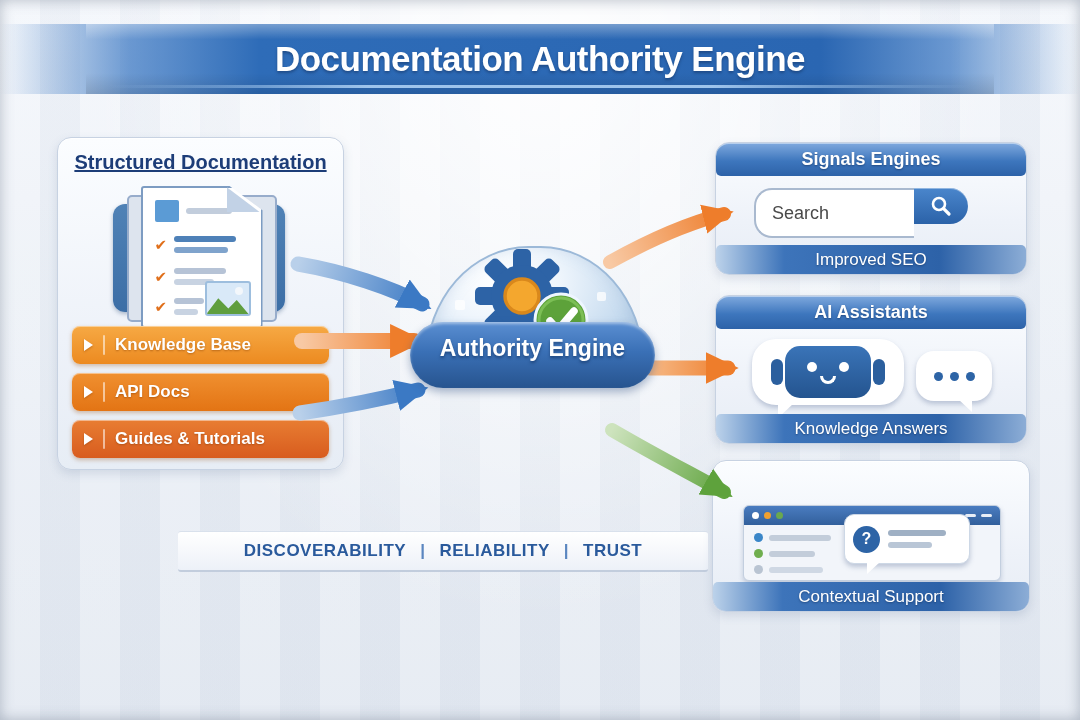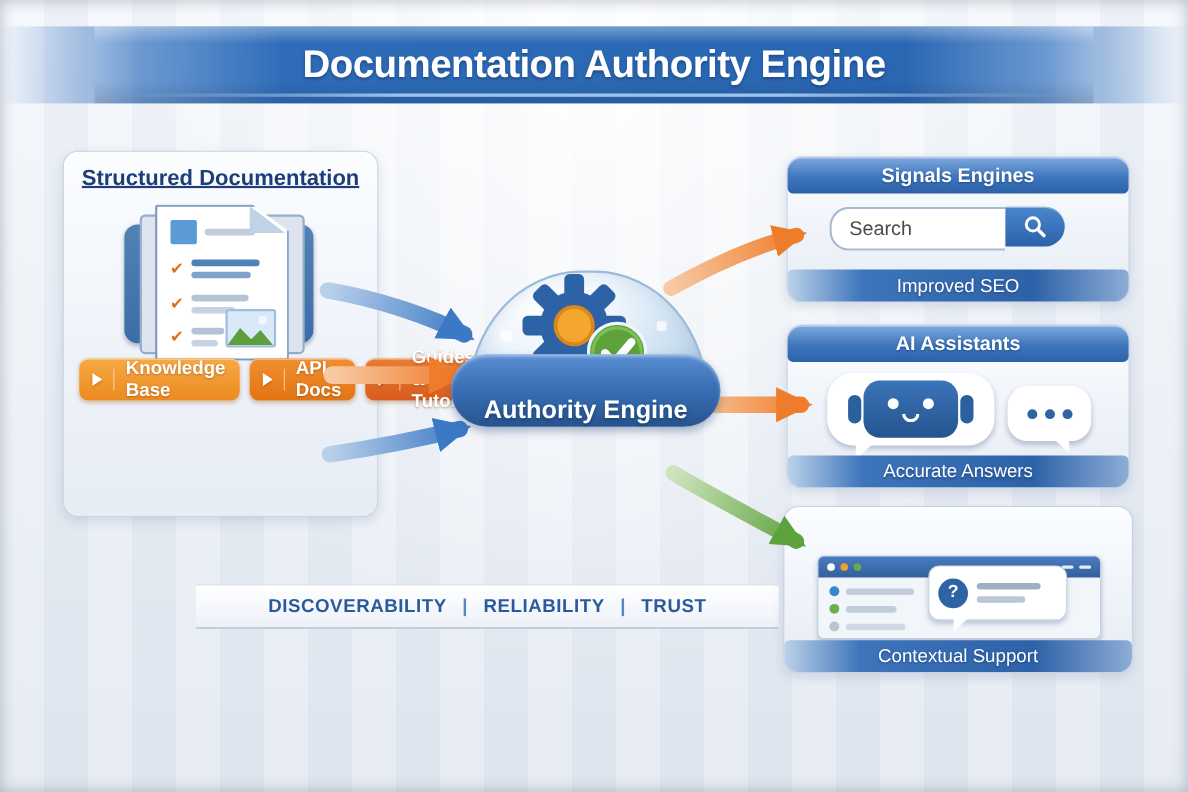--- a/index.html
+++ b/index.html
@@ -110,7 +110,7 @@
   .out-search{left:715px;top:142px;width:310px;height:131px;z-index:2;}
   .searchbox{position:absolute;left:38px;top:45px;width:214px;height:36px;}
   .searchbox input{
-    position:absolute;left:0;top:0;width:160px;height:40px;box-sizing:border-box;
+    position:absolute;left:0;top:0;width:160px;height:50px;box-sizing:border-box;
     border:2px solid #a9b9cf;border-right:none;border-radius:18px 0 0 18px;
     padding:0 8px 0 16px;font-size:18px;font-family:inherit;color:#7f1d1d;background:#fff;outline:none;
   }

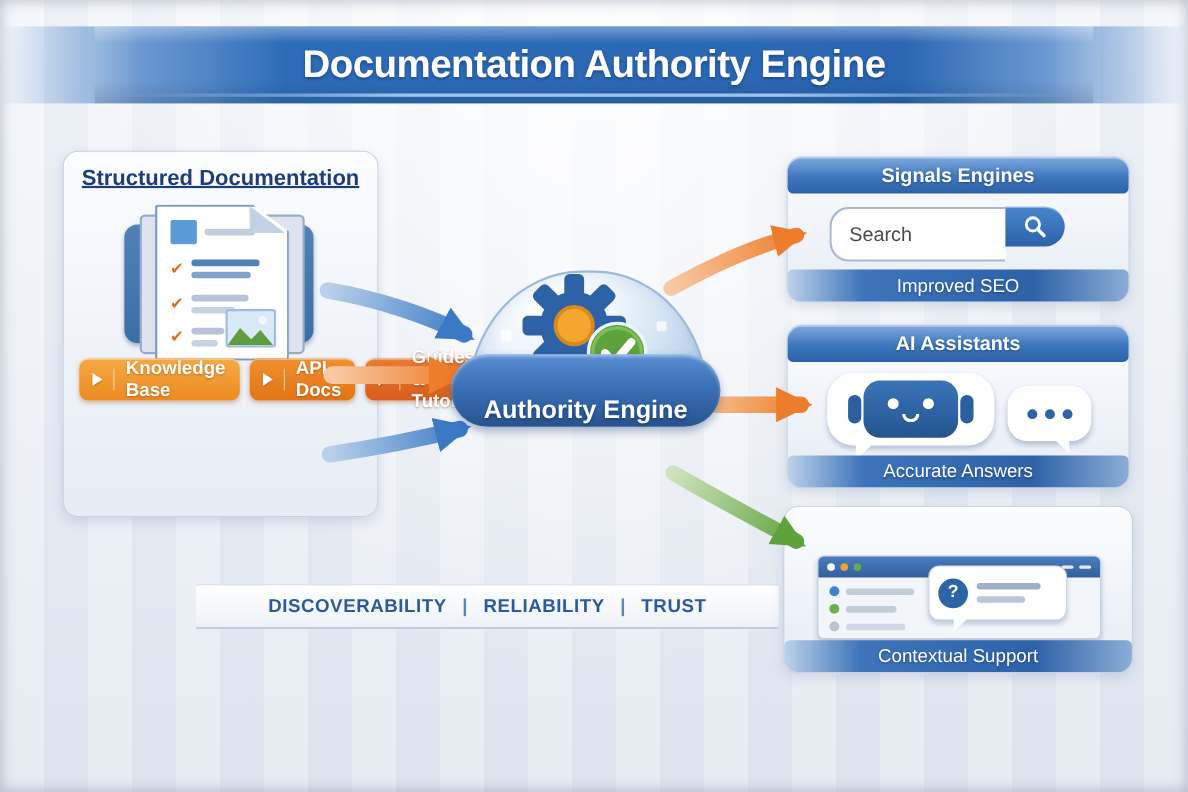--- a/index.html
+++ b/index.html
@@ -66,7 +66,7 @@
   .thumb{position:absolute;right:10px;bottom:10px;width:42px;height:31px;background:#d9e9f8;border:2px solid #9dbede;border-radius:3px;overflow:hidden;}
   .thumb .mtn{position:absolute;left:0;bottom:0;width:100%;height:60%;background:#5f9e3e;clip-path:polygon(0 100%,28% 15%,52% 70%,72% 25%,100% 100%);}
   .thumb .sun{position:absolute;right:6px;top:4px;width:8px;height:8px;border-radius:50%;background:#f3f7fb;}
-  .chipset{position:absolute;left:14px;right:14px;top:188px;display:flex;gap:9px;}
+  .chipset{position:absolute;left:14px;right:14px;top:188px;display:flex;flex-direction:column;gap:9px;}
   .chip{
     height:38px;border-radius:8px;display:flex;align-items:center;gap:10px;padding:0 12px;
     color:#fff;font-weight:bold;font-size:17px;text-shadow:0 1px 2px rgba(120,50,0,.45);

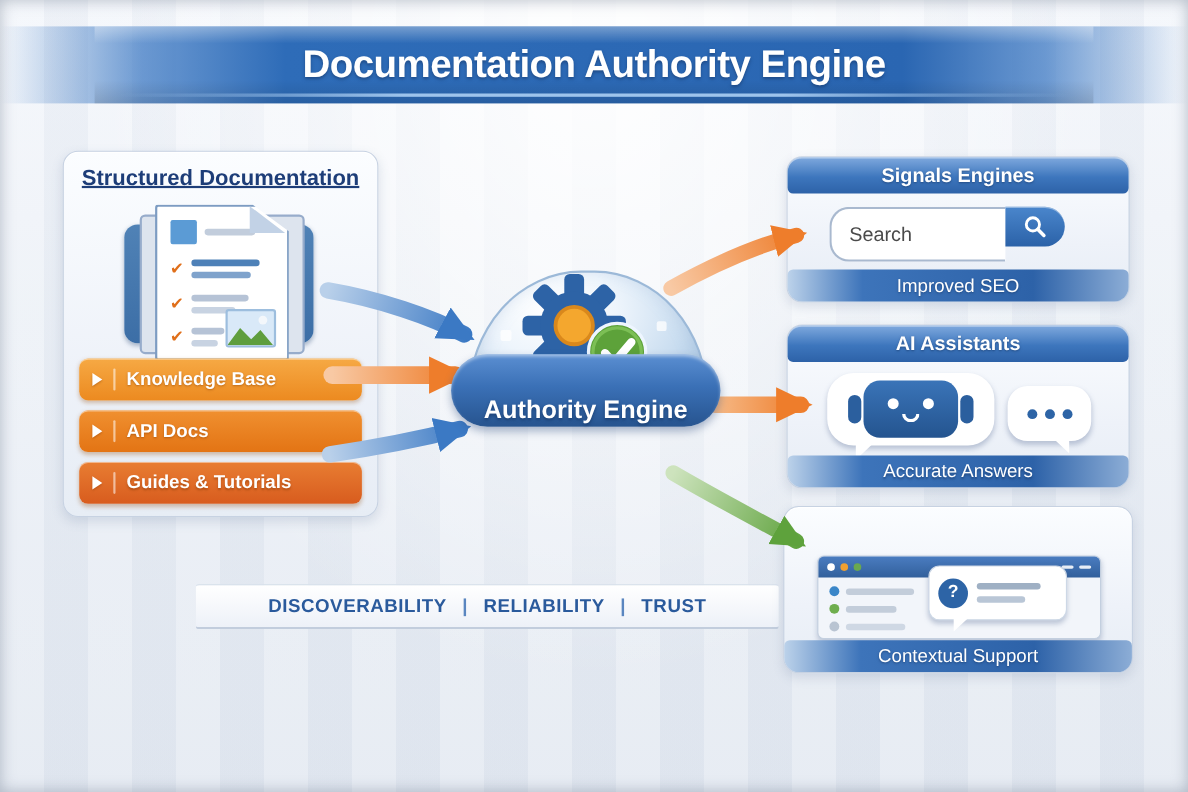--- a/index.html
+++ b/index.html
@@ -97,7 +97,7 @@
     color:#fff;font-weight:bold;font-size:23px;text-align:center;
     text-shadow:0 2px 3px rgba(15,45,90,.6);
   }
-  .band span{display:block;padding-top:37px;}
+  .band span{display:block;padding-top:13px;}
   .pedestal{
     position:absolute;left:36px;top:138px;width:172px;height:60px;
     border-radius:10px 10px 86px 86px / 10px 10px 40px 40px;

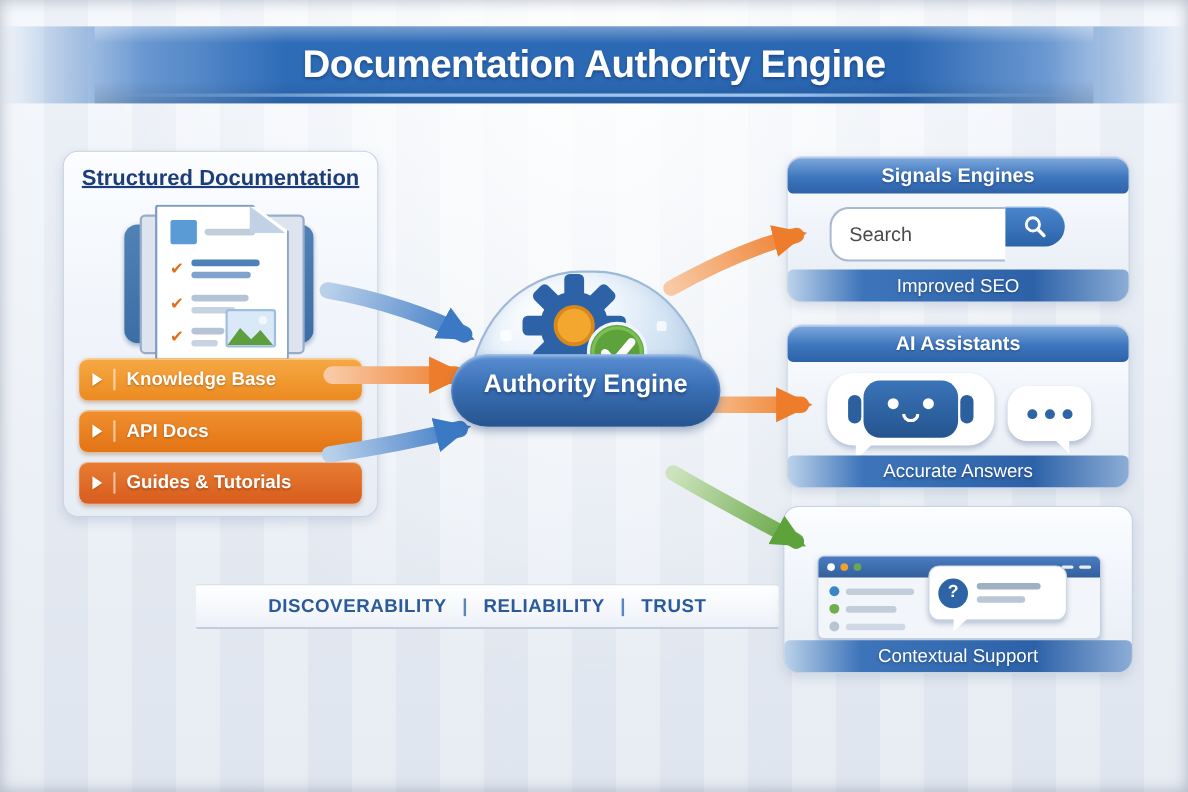--- a/index.html
+++ b/index.html
@@ -261,7 +261,7 @@
       <span class="dot"></span>
       <span class="dot"></span>
     </div>
-    <div class="ft">Accurate Answers</div>
+    <div class="ft">Knowledge Answers</div>
   </div>
 
   <div class="panel out-help">

